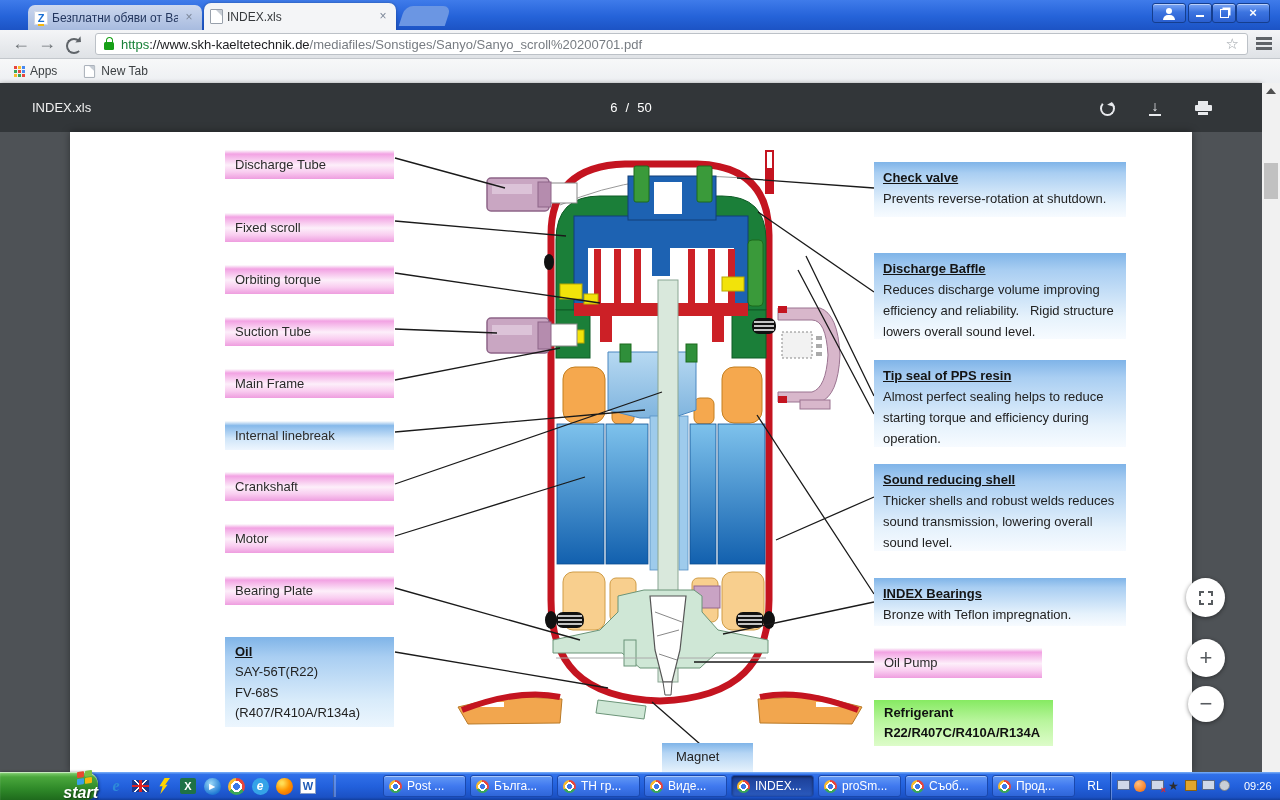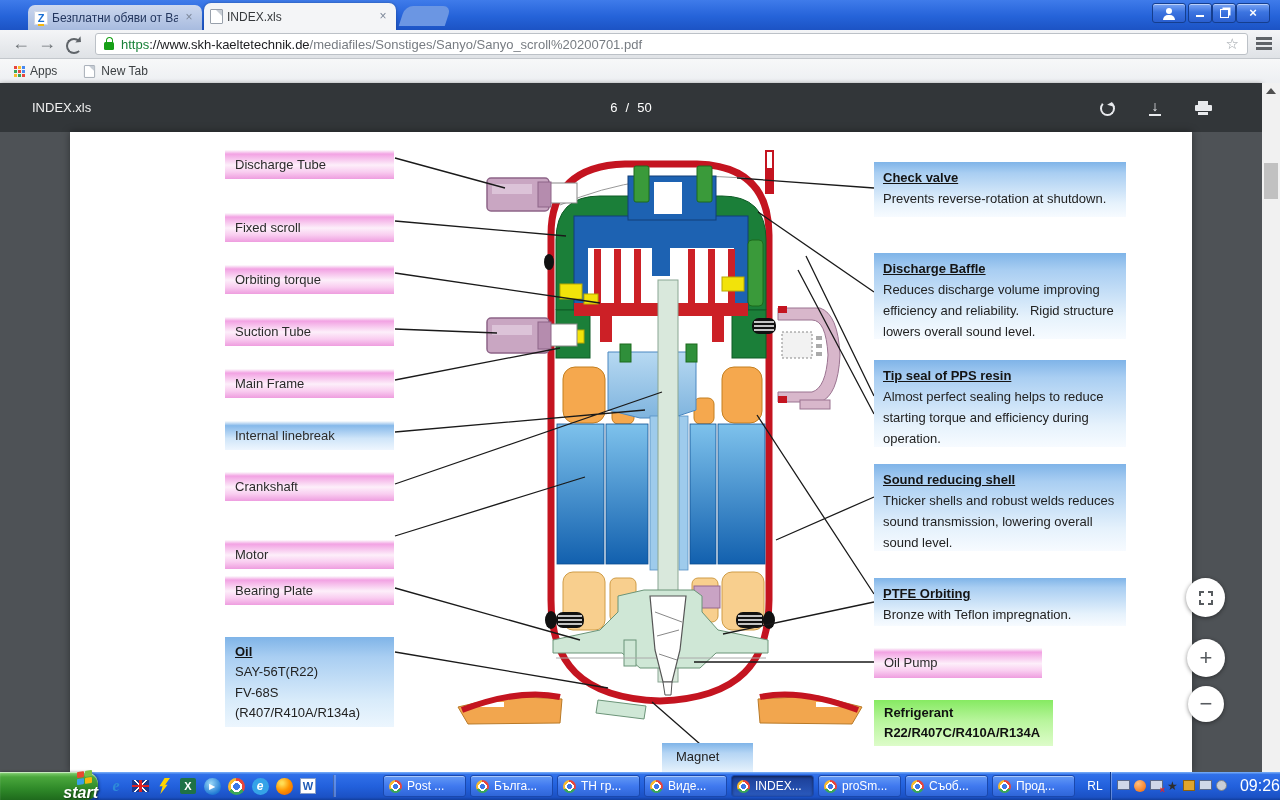--- a/index.html
+++ b/index.html
@@ -337,7 +337,7 @@
   <div class="plabel" style="top:369px">Main Frame</div>
   <div class="blabel1" style="top:421px">Internal linebreak</div>
   <div class="plabel" style="top:472px">Crankshaft</div>
-  <div class="plabel" style="top:540px">Motor</div>
+  <div class="plabel" style="top:524px">Motor</div>
   <div class="plabel" style="top:576px">Bearing Plate</div>
 
   <div class="oilbox">

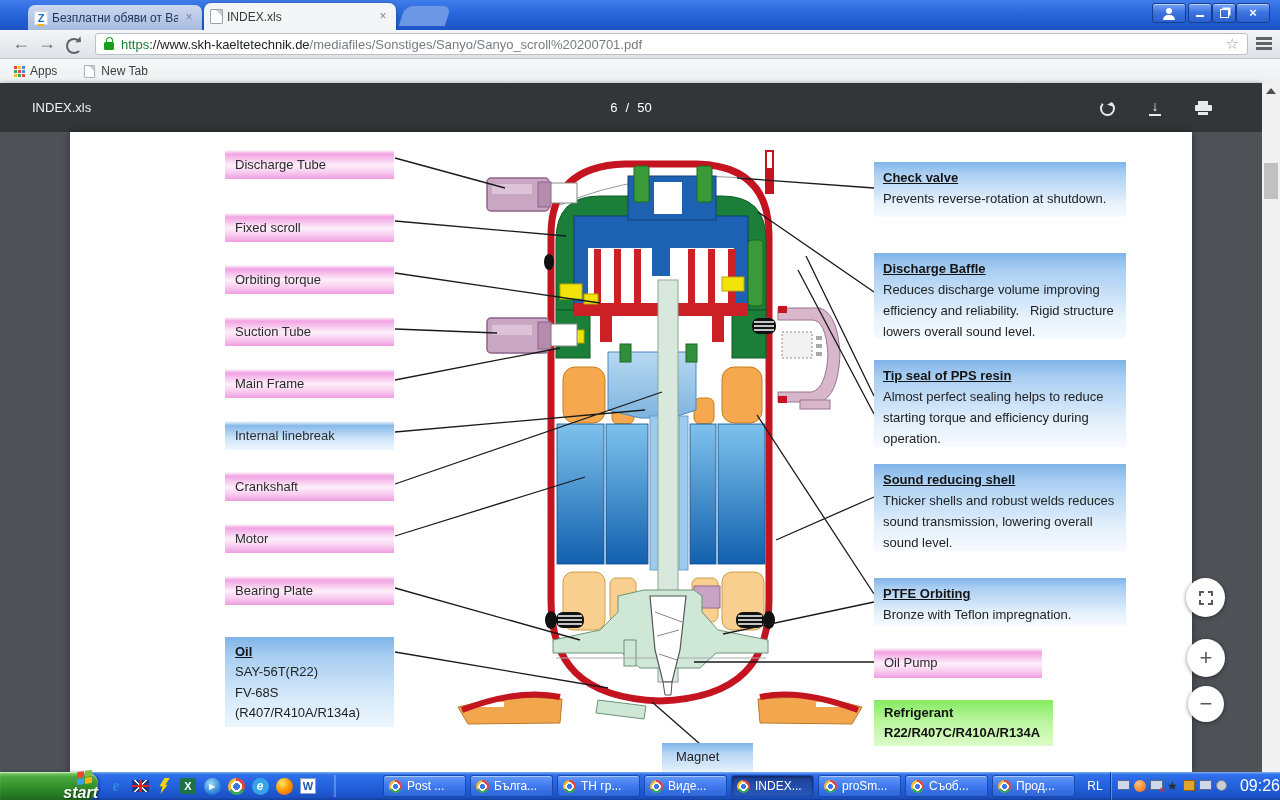--- a/index.html
+++ b/index.html
@@ -365,7 +365,7 @@
     <div class="bb-b">Thicker shells and robust welds reduces sound transmission, lowering overall sound level.</div>
   </div>
   <div class="bluebox" style="top:578px;height:48px">
-    <div class="bb-h">PTFE Orbiting</div>
+    <div class="bb-h">INDEX Bearings</div>
     <div class="bb-b">Bronze with Teflon impregnation.</div>
   </div>
   <div class="pinkbox-op">Oil Pump</div>

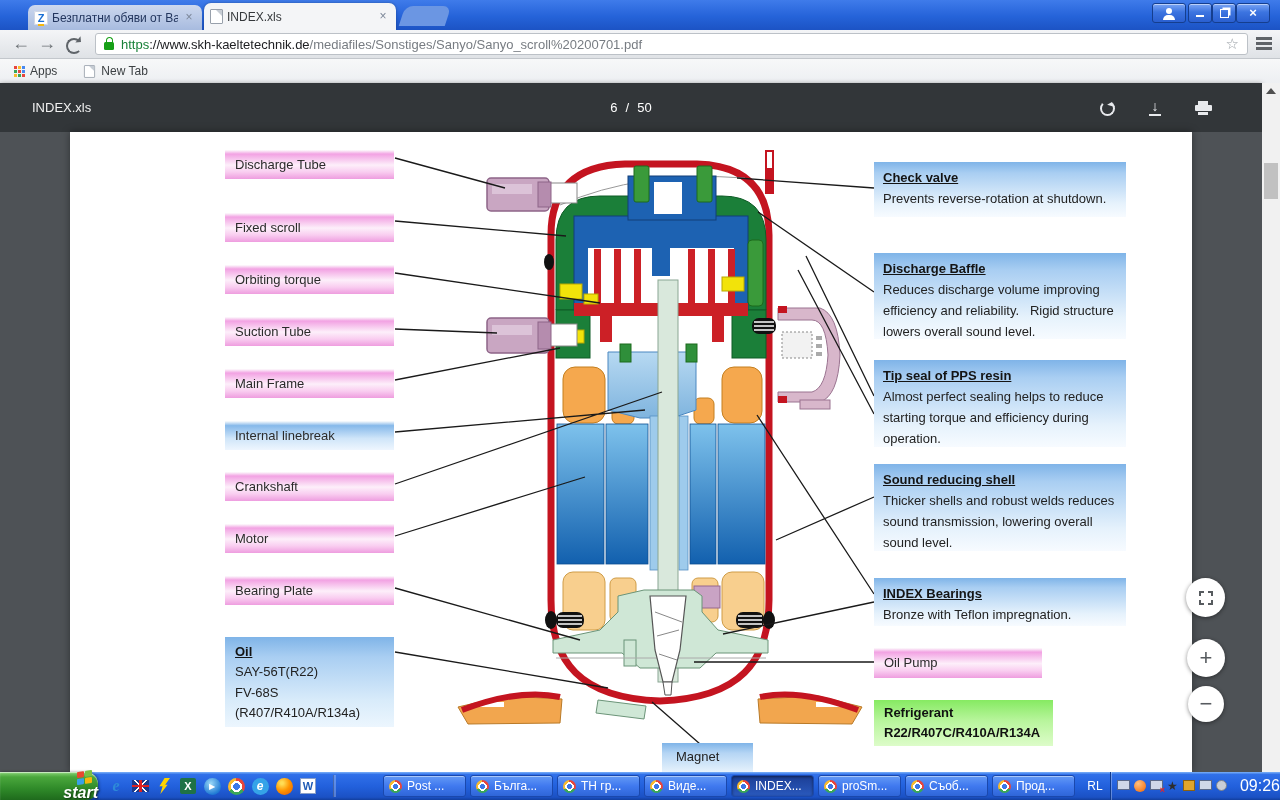--- a/index.html
+++ b/index.html
@@ -104,7 +104,7 @@
   .lang{position:absolute;left:1080px;top:0;width:30px;height:28px;line-height:28px;text-align:center;color:#fff;font-size:12px;}
   .tray{position:absolute;left:1110px;top:0;width:170px;height:28px;border-left:1px solid #0f3a8f;box-shadow:inset 1px 0 0 rgba(255,255,255,.3);display:flex;align-items:center;padding-left:6px;box-sizing:border-box;}
   .tray-ic{width:13px;height:13px;margin-right:4px;position:relative;}
-  .clock{color:#fff;font-size:16px;margin-left:8px;}
+  .clock{color:#fff;font-size:11px;margin-left:8px;}
   
   .ie-e{color:#2e8ad8;font-weight:bold;font-style:italic;font-size:16px;font-family:"Liberation Serif",serif;}
   .ukflag{width:17px;height:12px;background:

